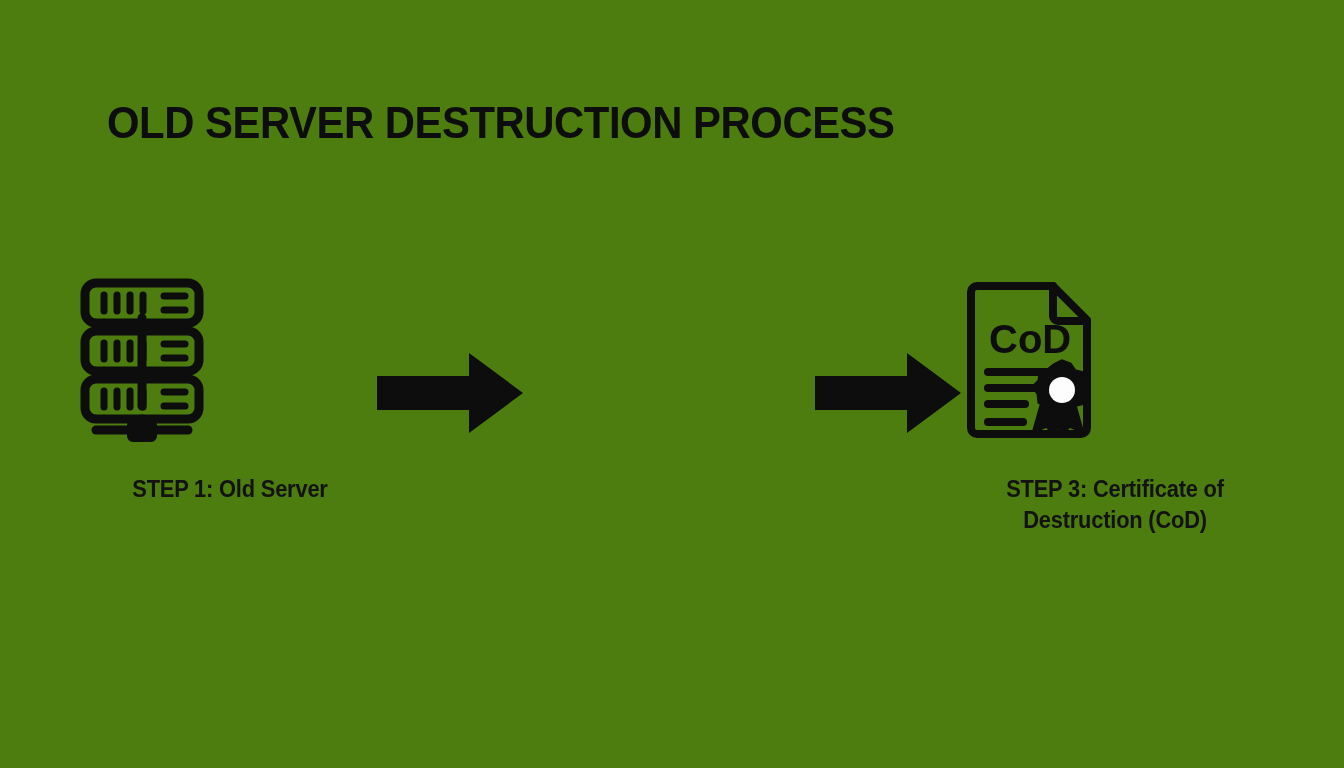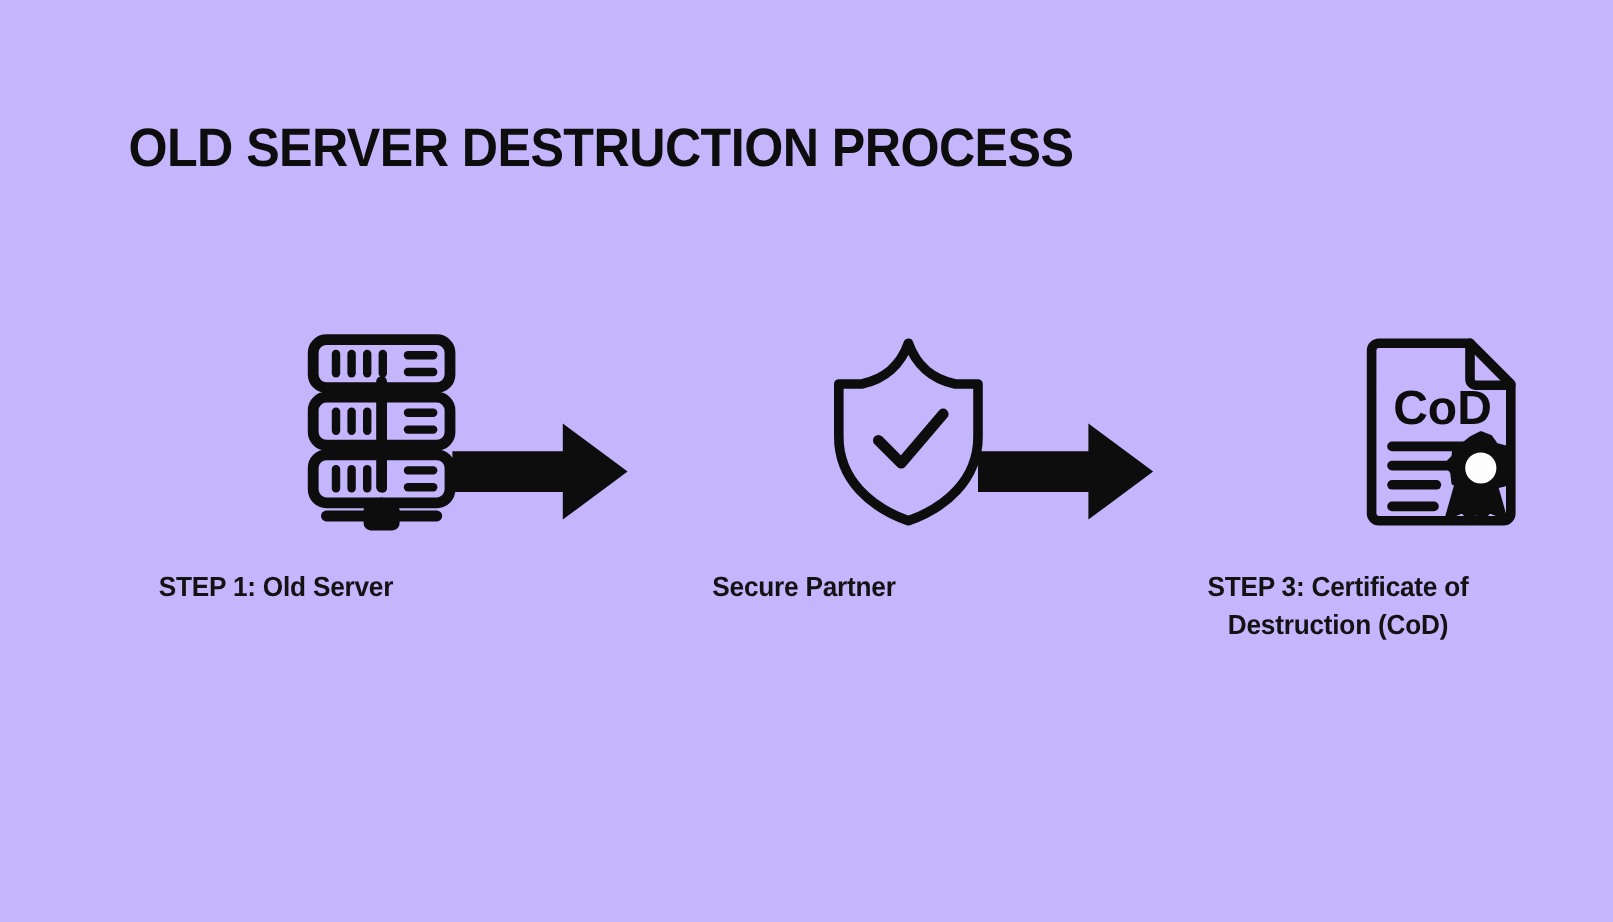--- a/index.html
+++ b/index.html
@@ -18,7 +18,7 @@
   #slide {
     position: absolute;
     inset: 0;
-    background: #c4b5fd;
+    background: #4d7c0f;
   }
 
   

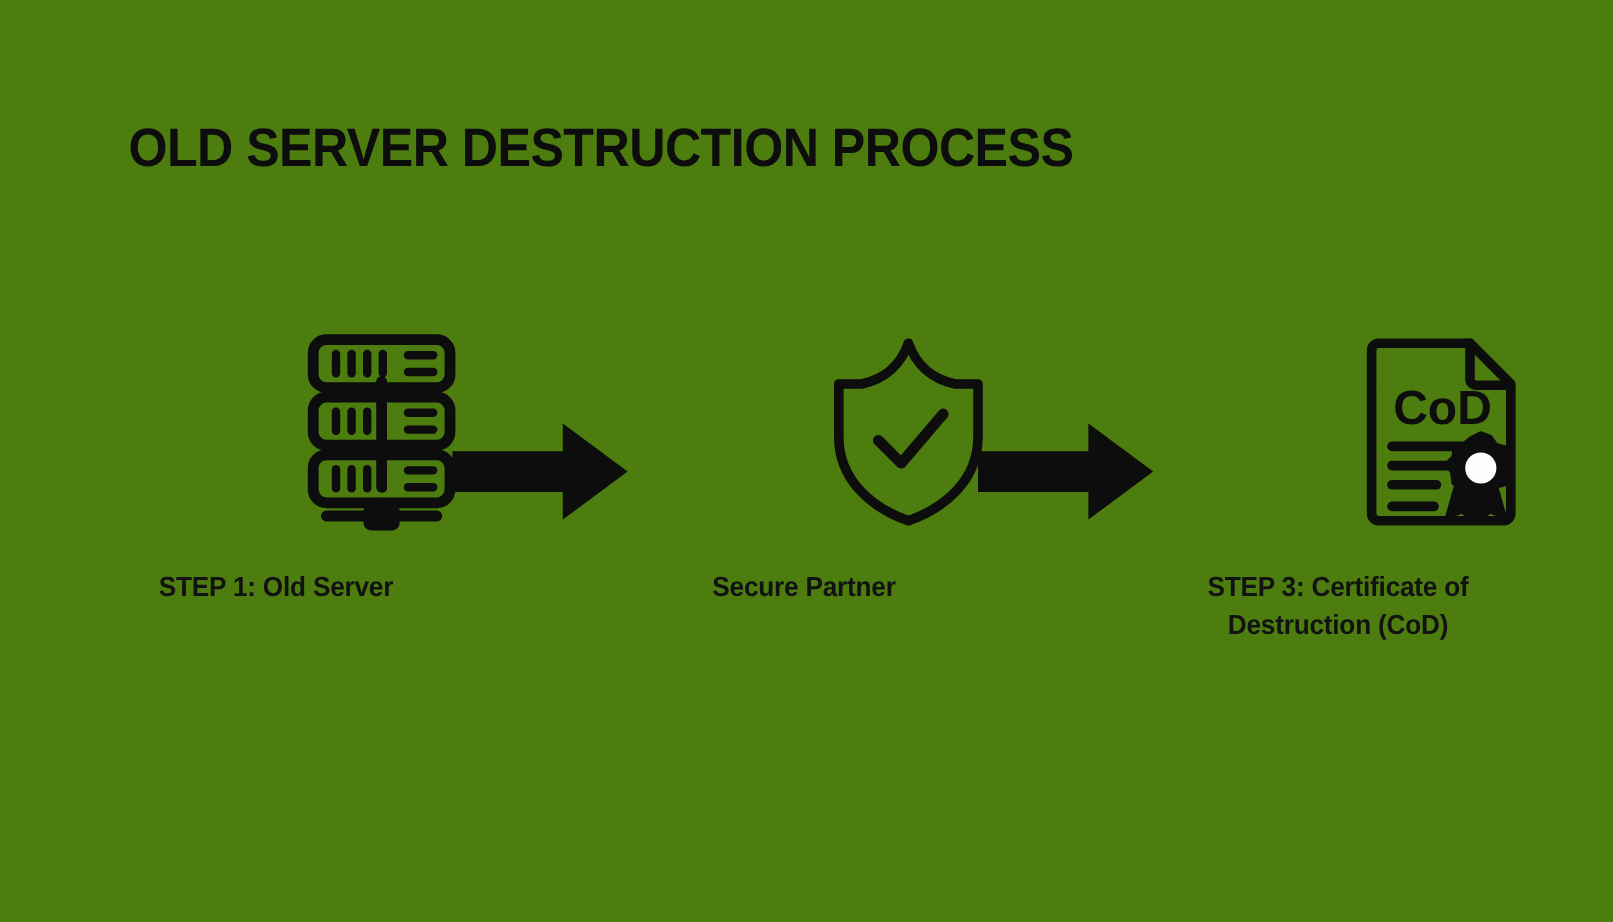--- a/index.html
+++ b/index.html
@@ -60,7 +60,7 @@
     height: 180px;
     display: flex;
     align-items: center;
-    justify-content: flex-end;
+    justify-content: flex-start;
   }
   .step-label {
     position: absolute;

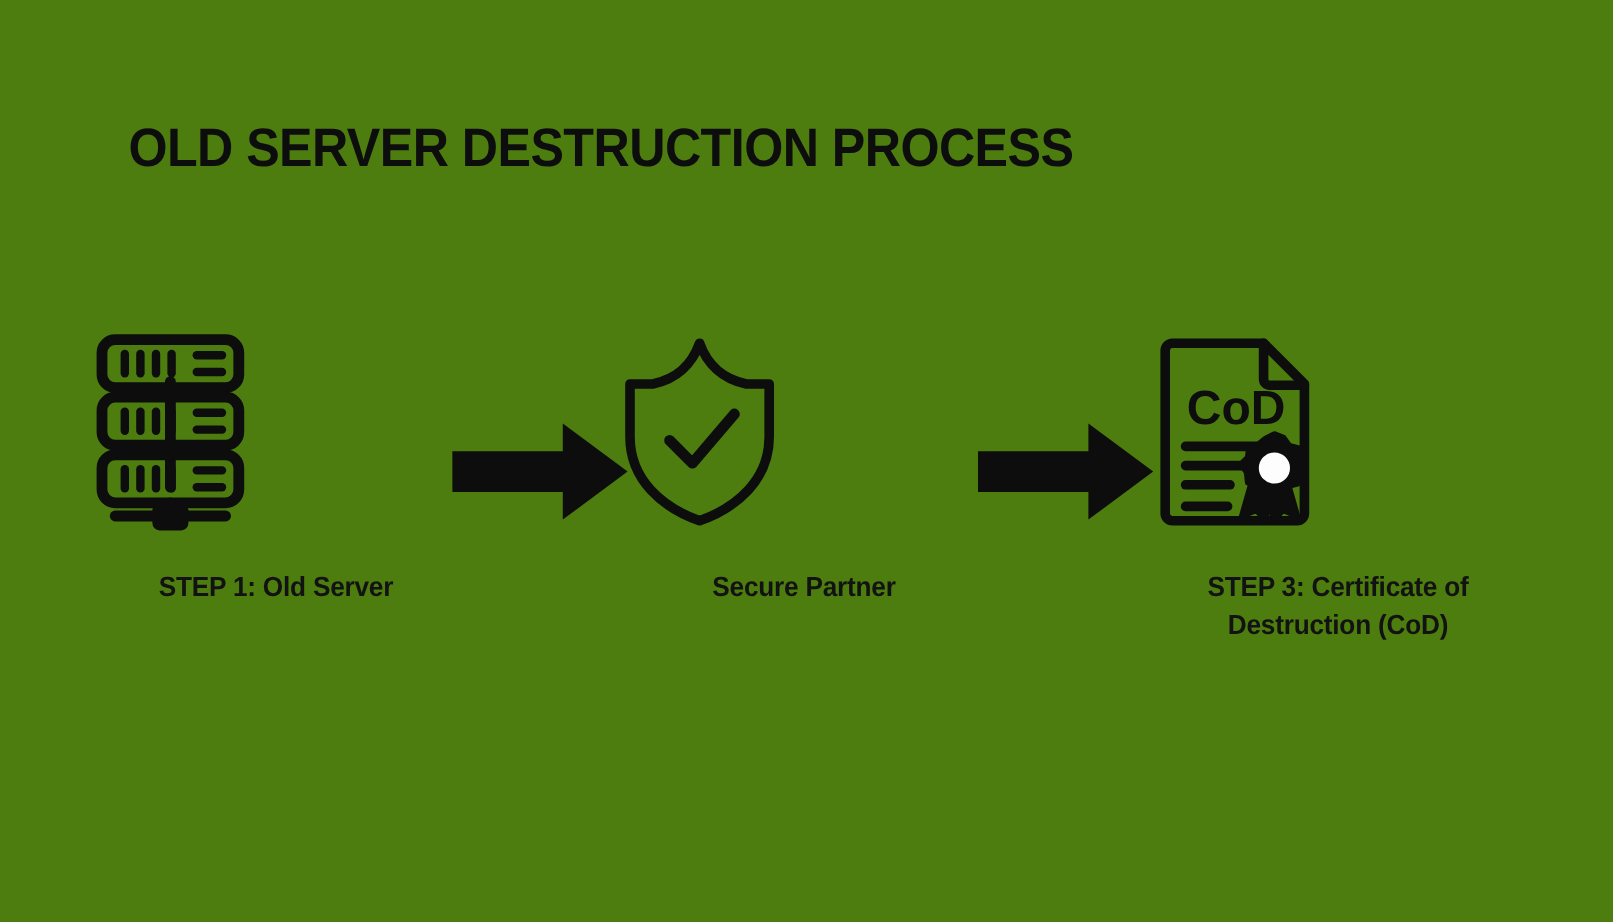--- a/index.html
+++ b/index.html
@@ -156,23 +156,6 @@
       </svg>
     </div>
 
-    <div class="step" id="step-2">
-      <div class="step-icon">
-        <svg width="126" height="158" viewBox="0 0 126 158" fill="none" stroke="#0d0d0d" stroke-width="8" stroke-linecap="round" stroke-linejoin="round">
-          <path d="M63 5
-                   C 57 22 44 35 24 39
-                   L 5 39
-                   L 5 83
-                   C 5 119 32 142 63 153
-                   C 94 142 121 119 121 83
-                   L 121 39
-                   L 102 39
-                   C 82 35 69 22 63 5 Z"></path>
-          <path d="M38 86 L57 105 L92 64" stroke-width="9"></path>
-        </svg>
-      </div>
-      <div class="step-label">Secure Partner</div>
-    </div>
 
     <div class="arrow" id="arrow-2">
       <svg width="146" height="80" viewBox="0 0 146 80">

